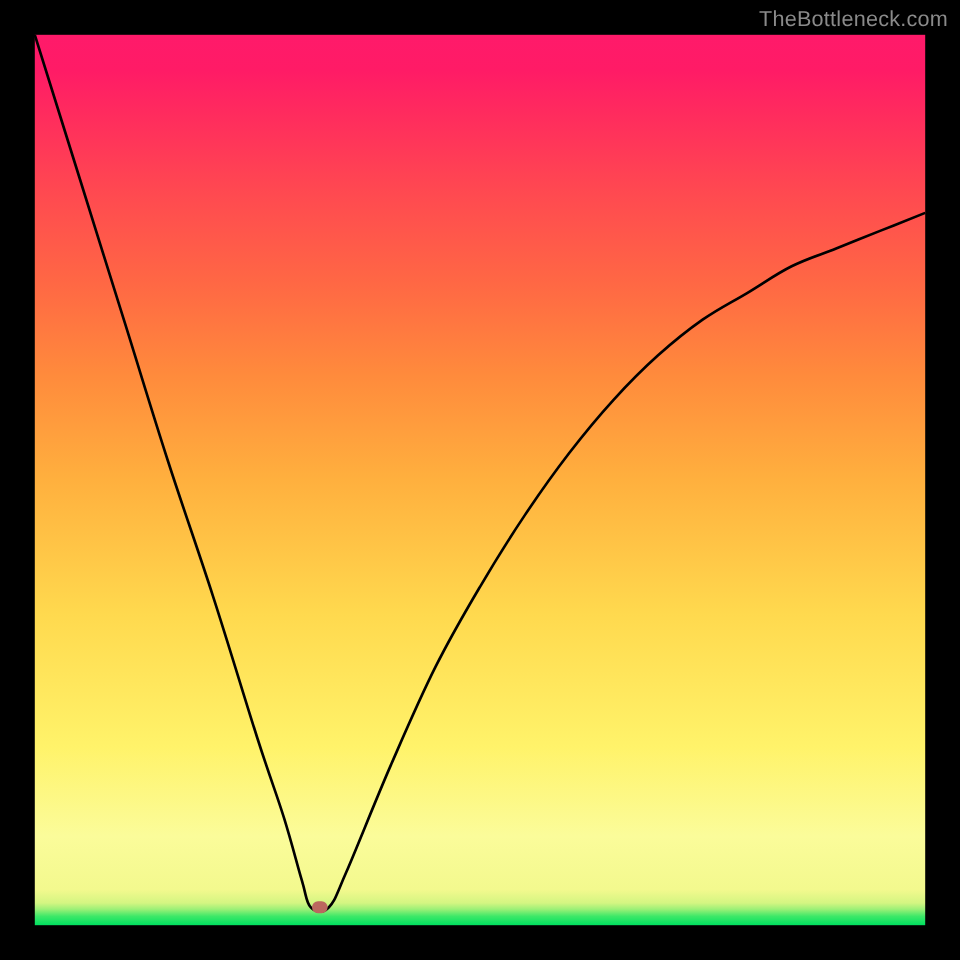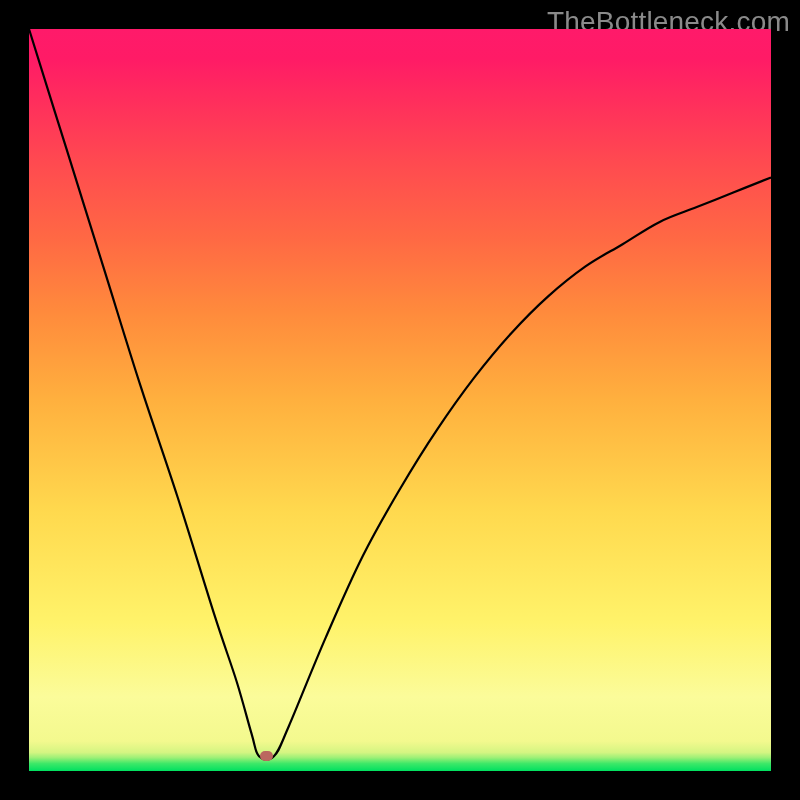--- a/index.html
+++ b/index.html
@@ -47,7 +47,7 @@
     top: 6px;
     right: 10px;
     color: #8a8a8a;
-    font-size: 28px;
+    font-size: 18px;
     font-weight: 500;
     letter-spacing: 0.2px;
     user-select: none;

